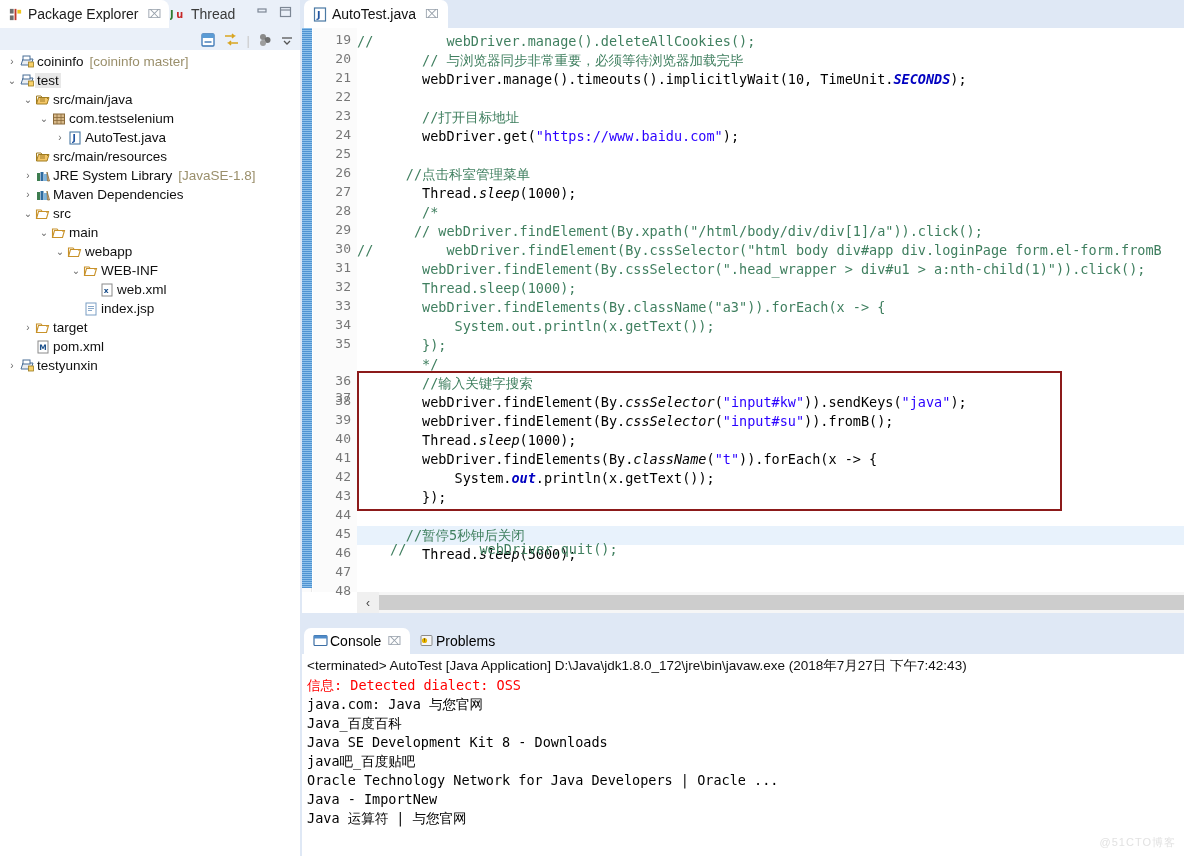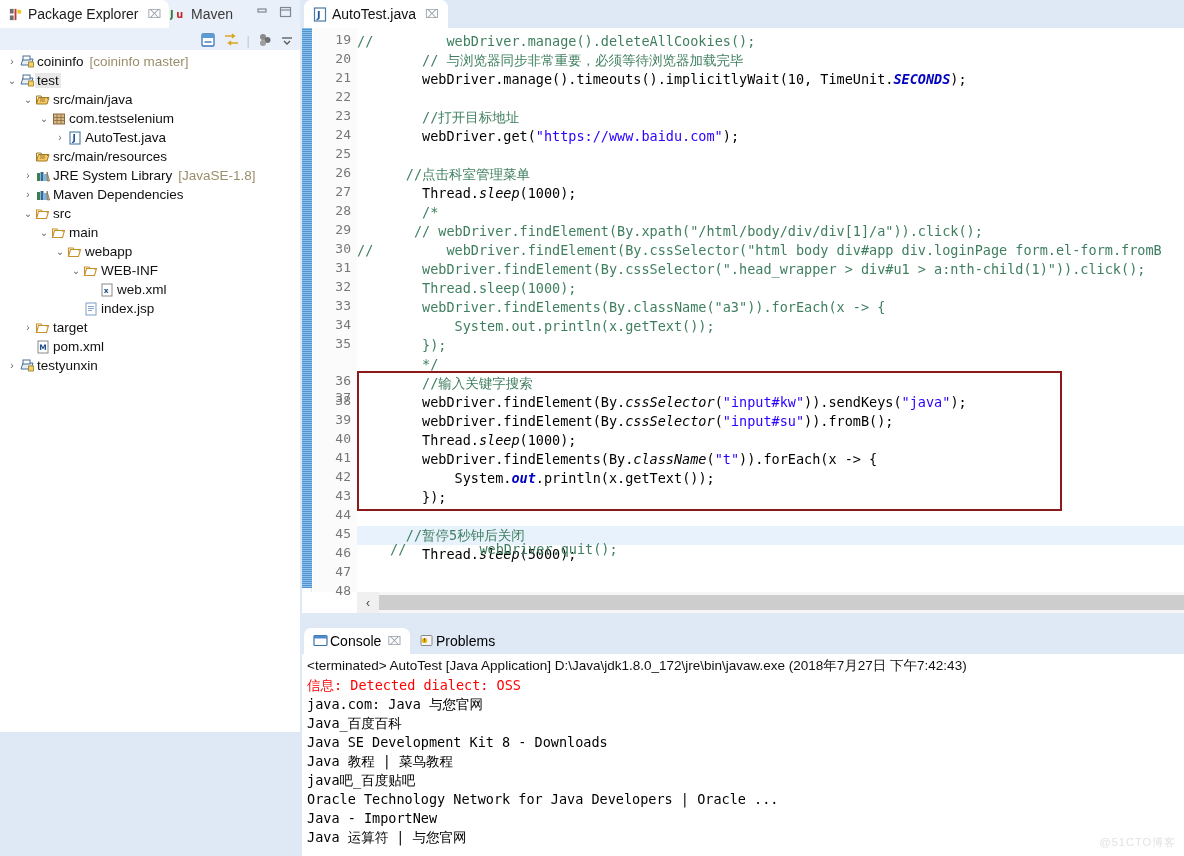--- a/index.html
+++ b/index.html
@@ -16,7 +16,7 @@
   #app { position:absolute; inset:0; background:#dfe8f5; }
 
   
-  .pe-panel{ position:absolute; left:0; top:0; width:300px; height:732px; background:#eaf0f9; }
+  .pe-panel{ position:absolute; left:0; top:0; width:300px; height:856px; background:#eaf0f9; }
   .pe-tabs{ position:absolute; left:0; top:0; width:300px; height:28px; }
   .pe-tab{
     position:absolute; top:0; height:28px;

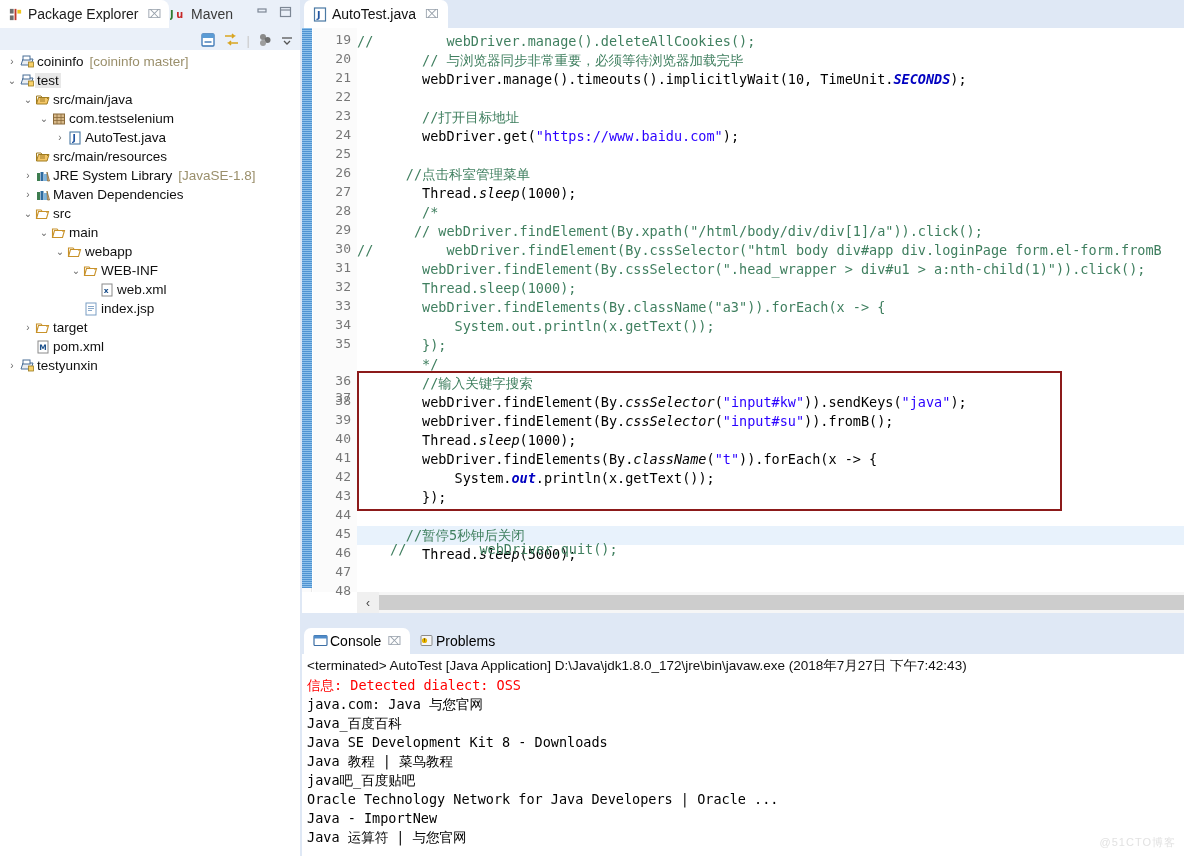--- a/index.html
+++ b/index.html
@@ -116,7 +116,7 @@
             <text x="7" y="11" font-size="11" font-family="DejaVu Sans, sans-serif" fill="#c62828" font-weight="bold">u</text>
           </svg>
         </span>
-        <span>Maven</span>
+        <span>Thread</span>
       </div>
       <div class="winctl" style="right:8px;">
         <span>

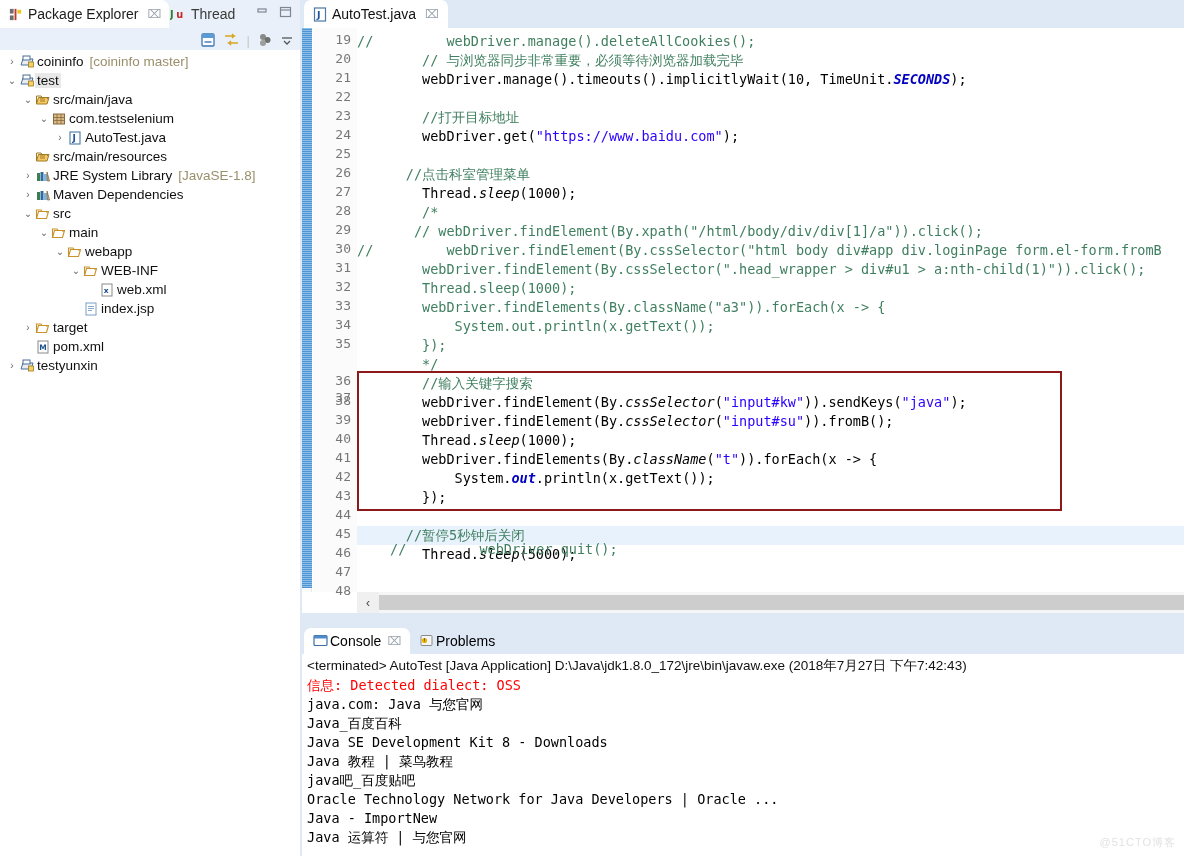--- a/index.html
+++ b/index.html
@@ -469,7 +469,6 @@
             <div class="cons-line">java.com: Java 与您官网</div>
             <div class="cons-line">Java_百度百科</div>
             <div class="cons-line">Java SE Development Kit 8 - Downloads</div>
-            <div class="cons-line">Java 教程 | 菜鸟教程</div>
             <div class="cons-line">java吧_百度贴吧</div>
             <div class="cons-line">Oracle Technology Network for Java Developers | Oracle ...</div>
             <div class="cons-line">Java - ImportNew</div>

